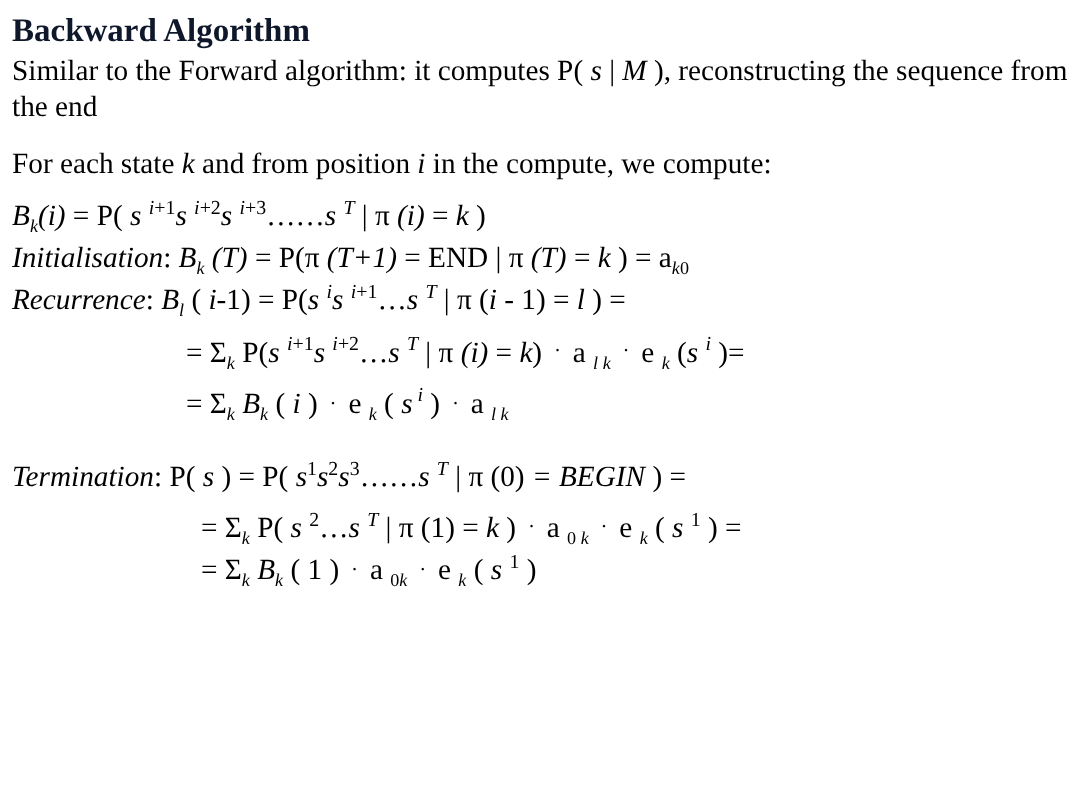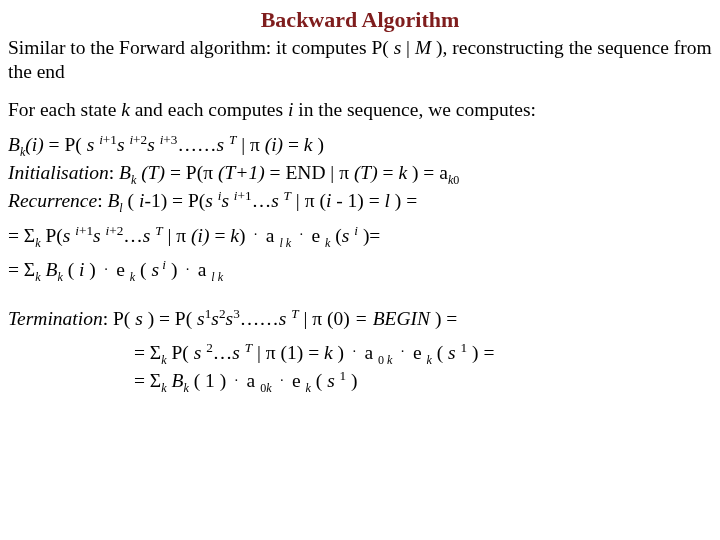--- a/index.html
+++ b/index.html
@@ -14,8 +14,7 @@
     padding:6px 8px 0 8px;
   }
   .title{
-    text-align:center;
-    color:#7f1d1d;
+    color:#0f172a;
     font-weight:bold;
     font-size:22px;
     margin-bottom:2px;

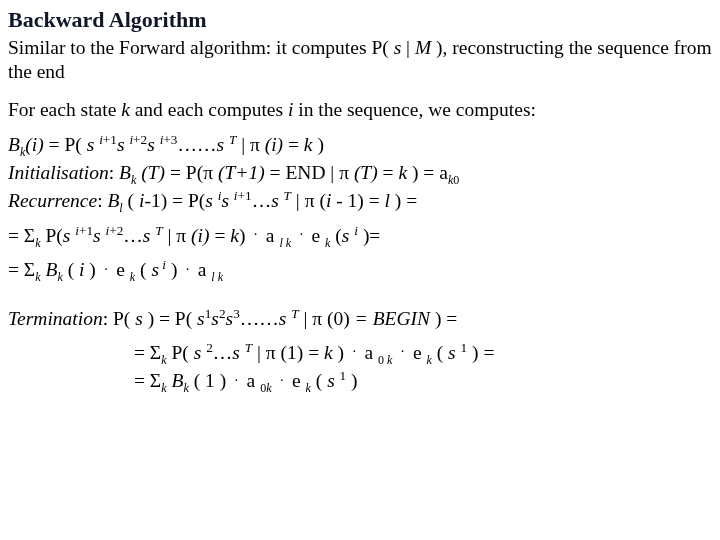--- a/index.html
+++ b/index.html
@@ -42,7 +42,7 @@
 </div>
 
 <div class="para" style="margin-top:14px">
-  <span>For each state </span><span class="ital">k</span><span> and each computes </span><span class="ital">i</span><span> in the sequence, we computes:</span>
+  <span>For each state </span><span class="ital">k</span><span> and from position </span><span class="ital">i</span><span> in the sequence, we computes:</span>
 </div>
 
 <div class="eqblock line">

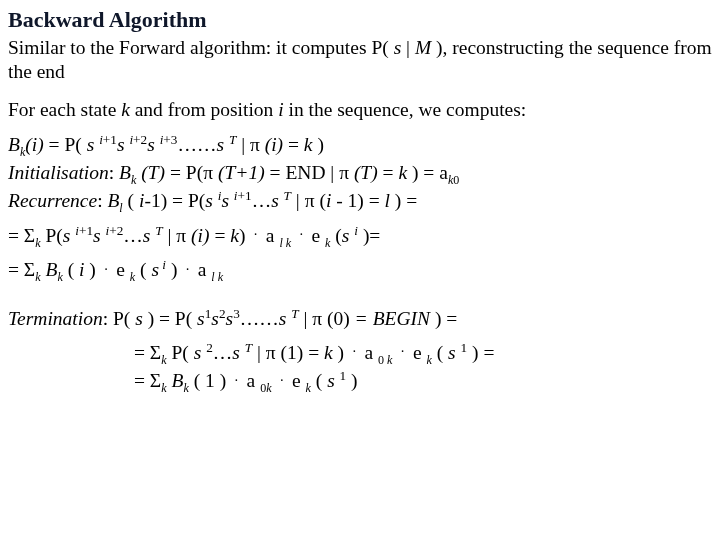--- a/index.html
+++ b/index.html
@@ -42,7 +42,7 @@
 </div>
 
 <div class="para" style="margin-top:14px">
-  <span>For each state </span><span class="ital">k</span><span> and from position </span><span class="ital">i</span><span> in the sequence, we computes:</span>
+  <span>For each state </span><span class="ital">k</span><span> and from position </span><span class="ital">i</span><span> in the compute, we compute:</span>
 </div>
 
 <div class="eqblock line">

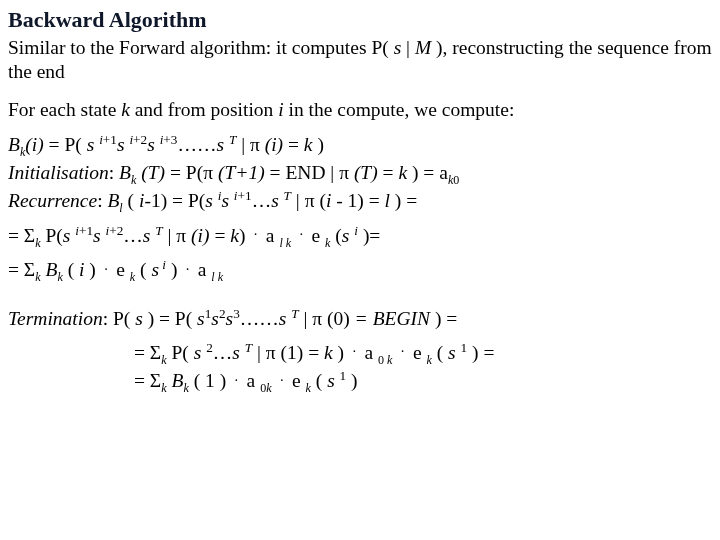--- a/index.html
+++ b/index.html
@@ -23,7 +23,7 @@
   .ital{font-style:italic}
   .eqblock{margin:6px 0 14px 72px}
   .line{margin:4px 0}
-  .indent1{}
+  .indent1{margin-left:116px}
   .indent2{margin-left:126px}
   .sub{font-size:0.62em;vertical-align:sub;line-height:0;font-style:italic}
   .subn{font-size:0.62em;vertical-align:sub;line-height:0}

